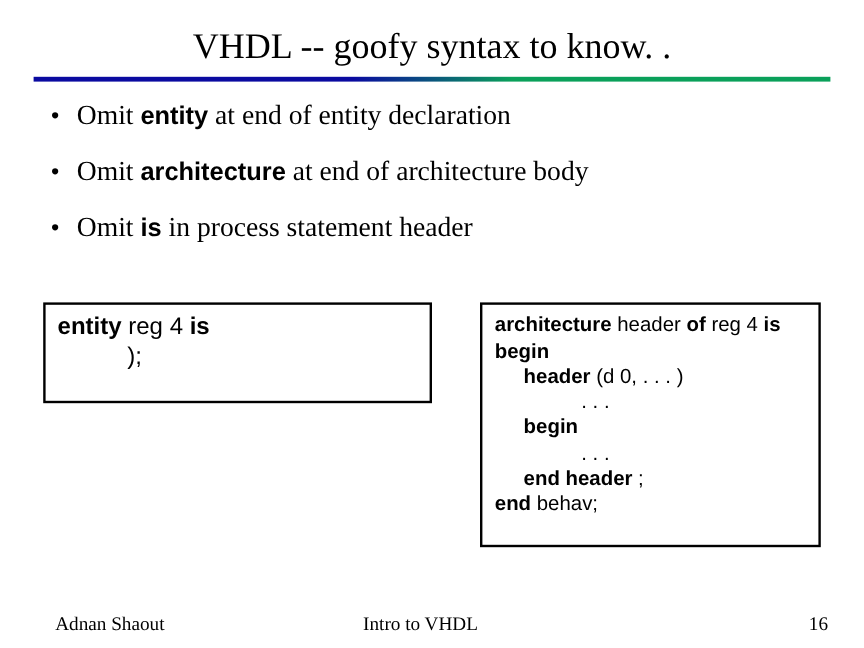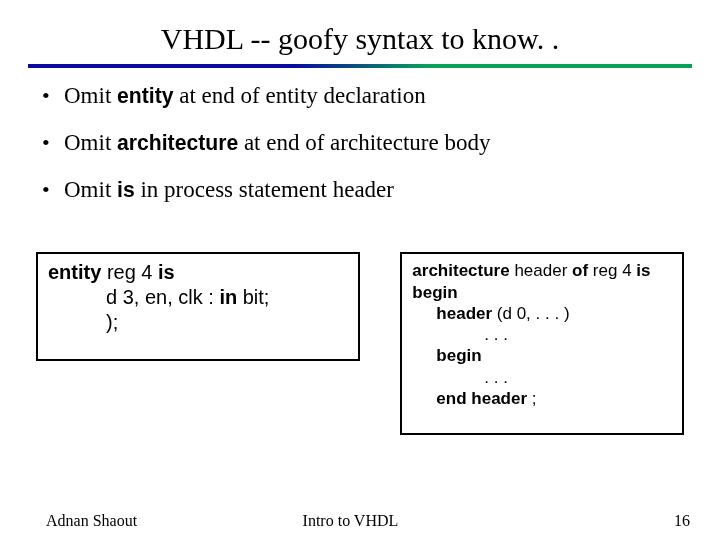--- a/index.html
+++ b/index.html
@@ -116,9 +116,6 @@
     <div class="code-box code-left">
       <div><span class="b">entity</span><span> reg 4 </span><span class="b">is</span></div>
       <div>
-          <span class="ind1"><span>d 3, en, clk : </span><span class="b">in</span><span> bit;</span></span>
-        </div>
-      <div>
           <span class="ind1">);</span>
         </div>
     </div>

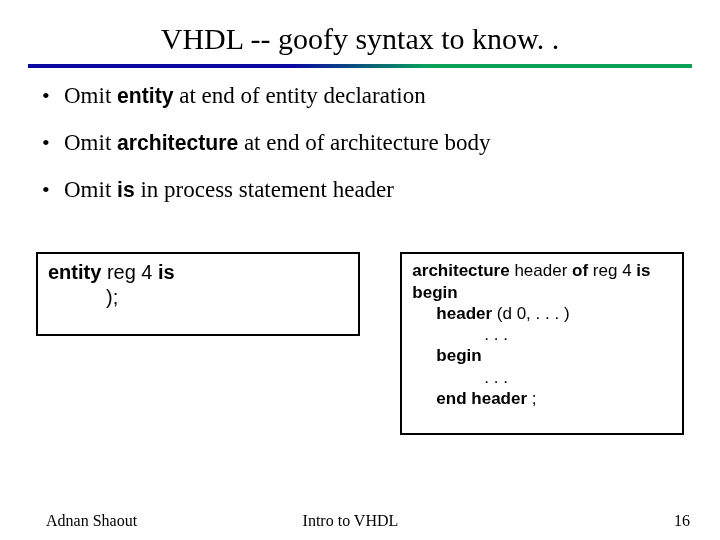--- a/index.html
+++ b/index.html
@@ -138,6 +138,7 @@
       <div>
           <span class="ind2"><span class="b">end header</span><span> ;</span></span>
         </div>
+      <div><span class="b">end</span><span> behav;</span></div>
     </div>
 
   </div>

